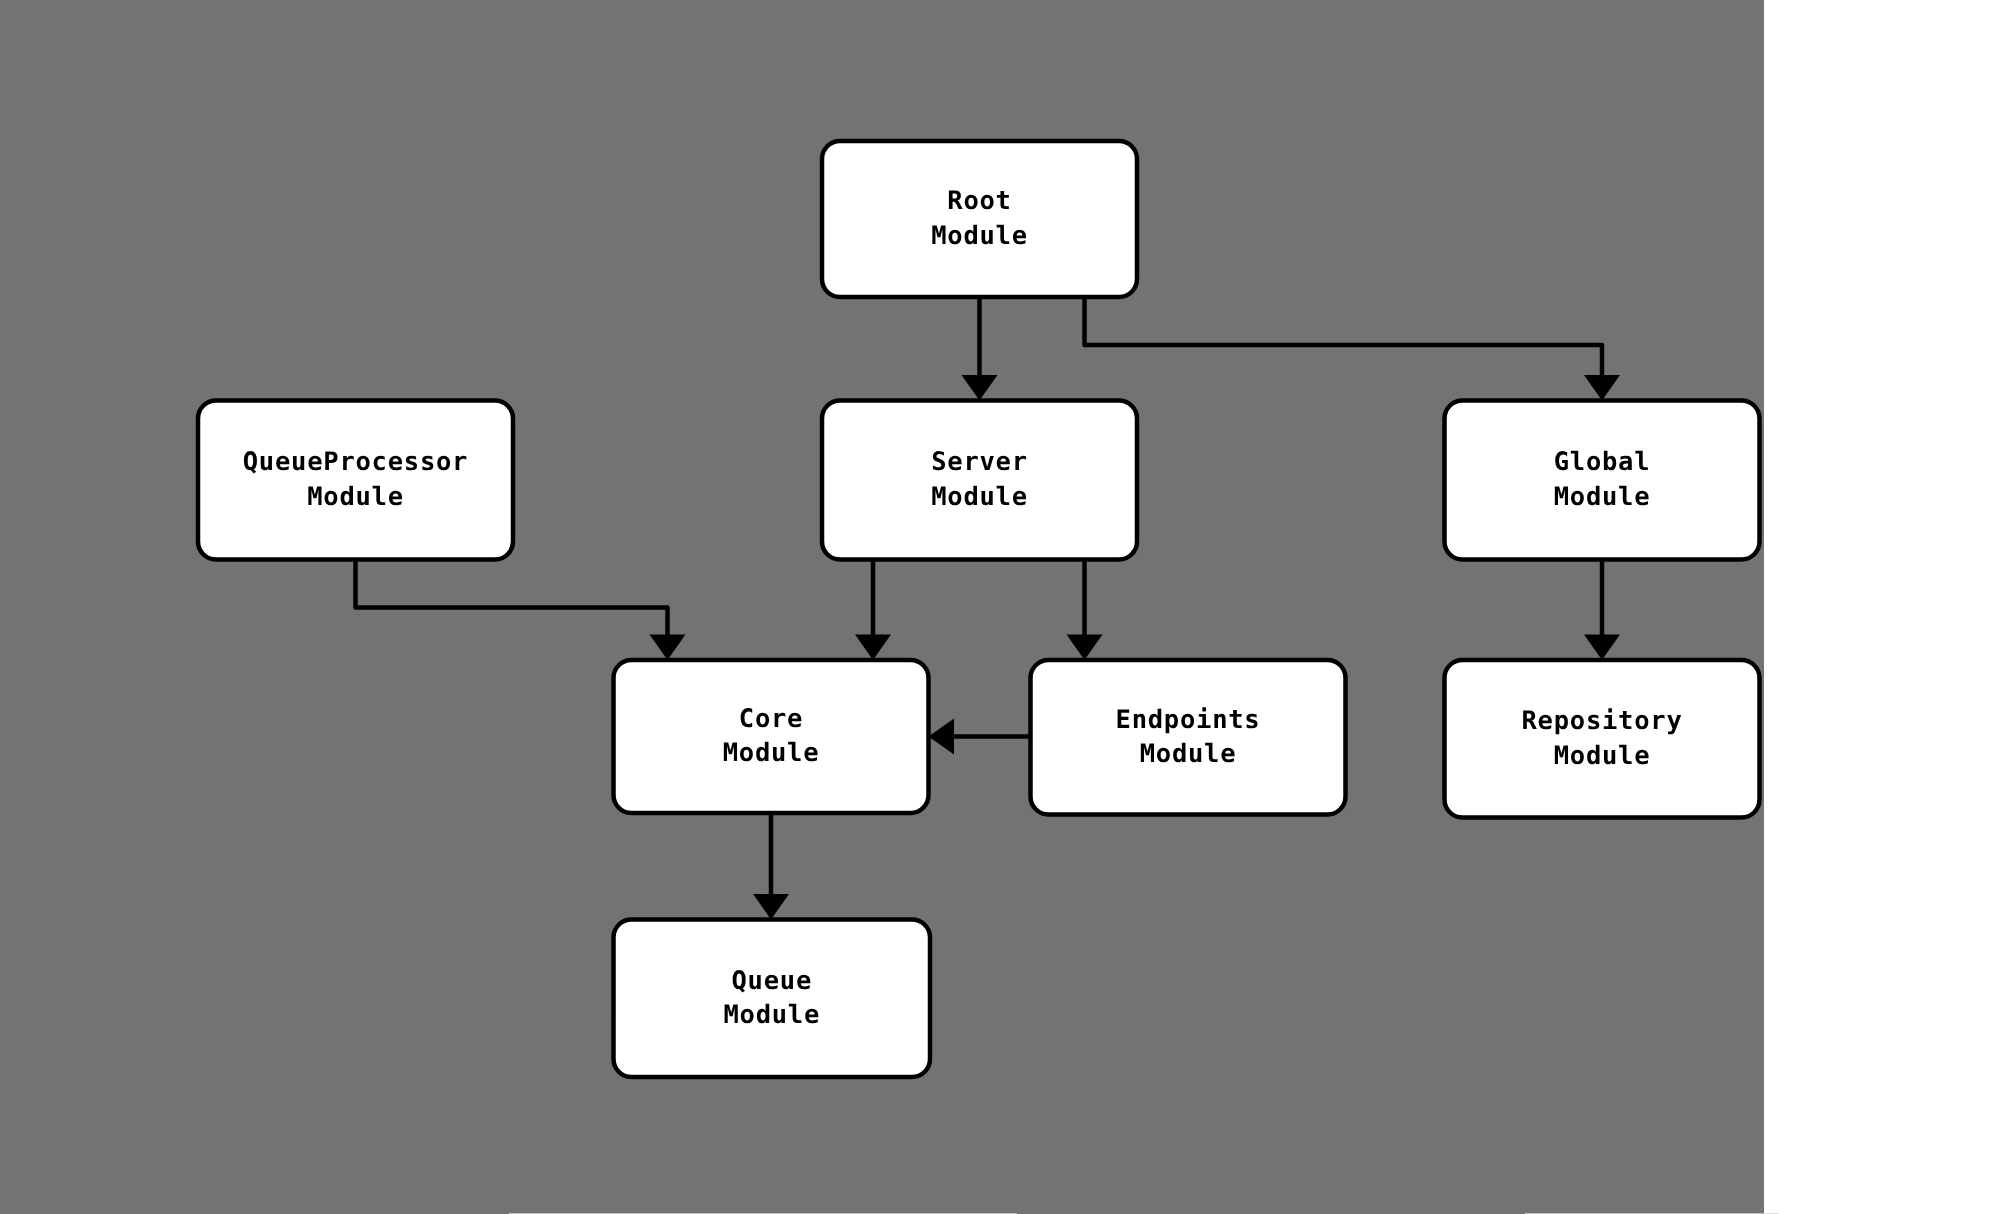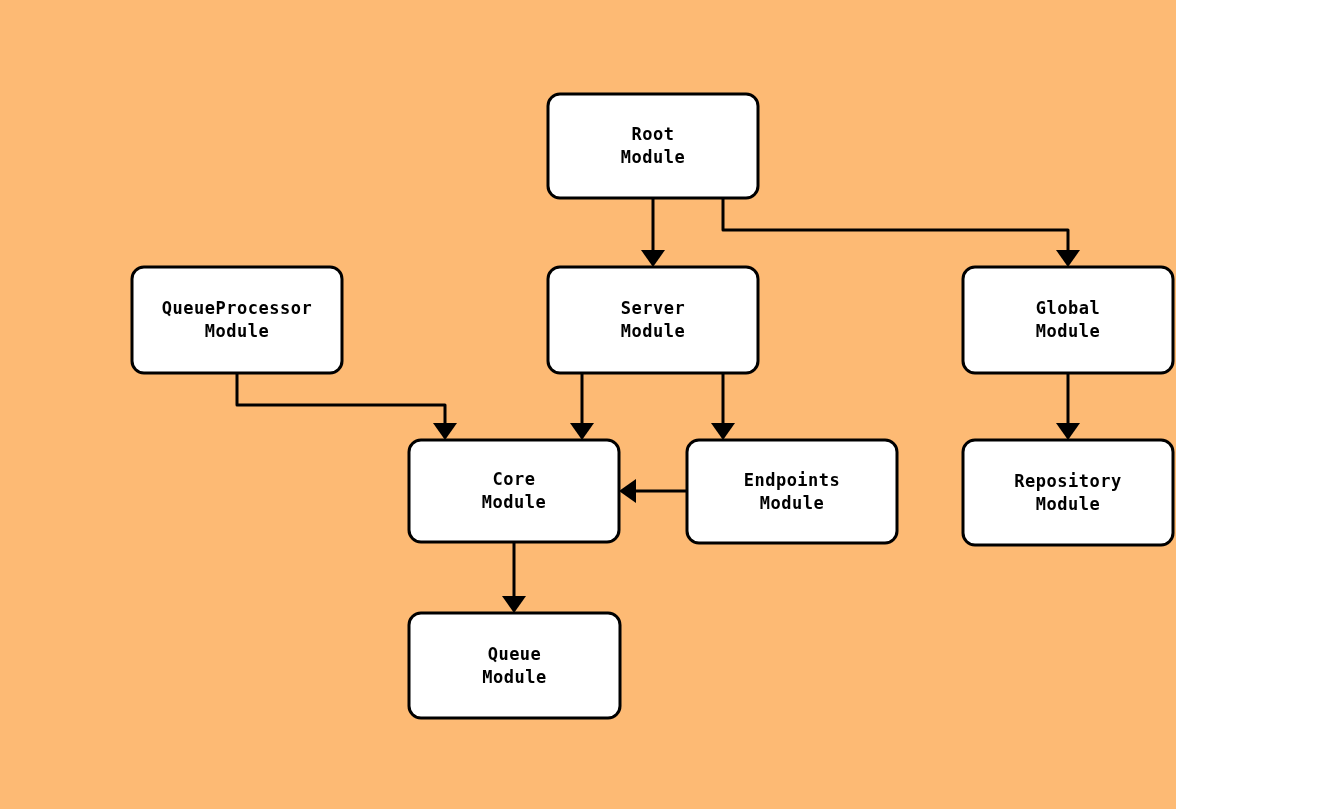--- a/index.html
+++ b/index.html
@@ -17,7 +17,7 @@
     position: relative;
     width: 1176px;
     height: 809px;
-    background: #fdba74;
+    background: #737373;
   }
   svg.diagram-svg {
     position: absolute;

